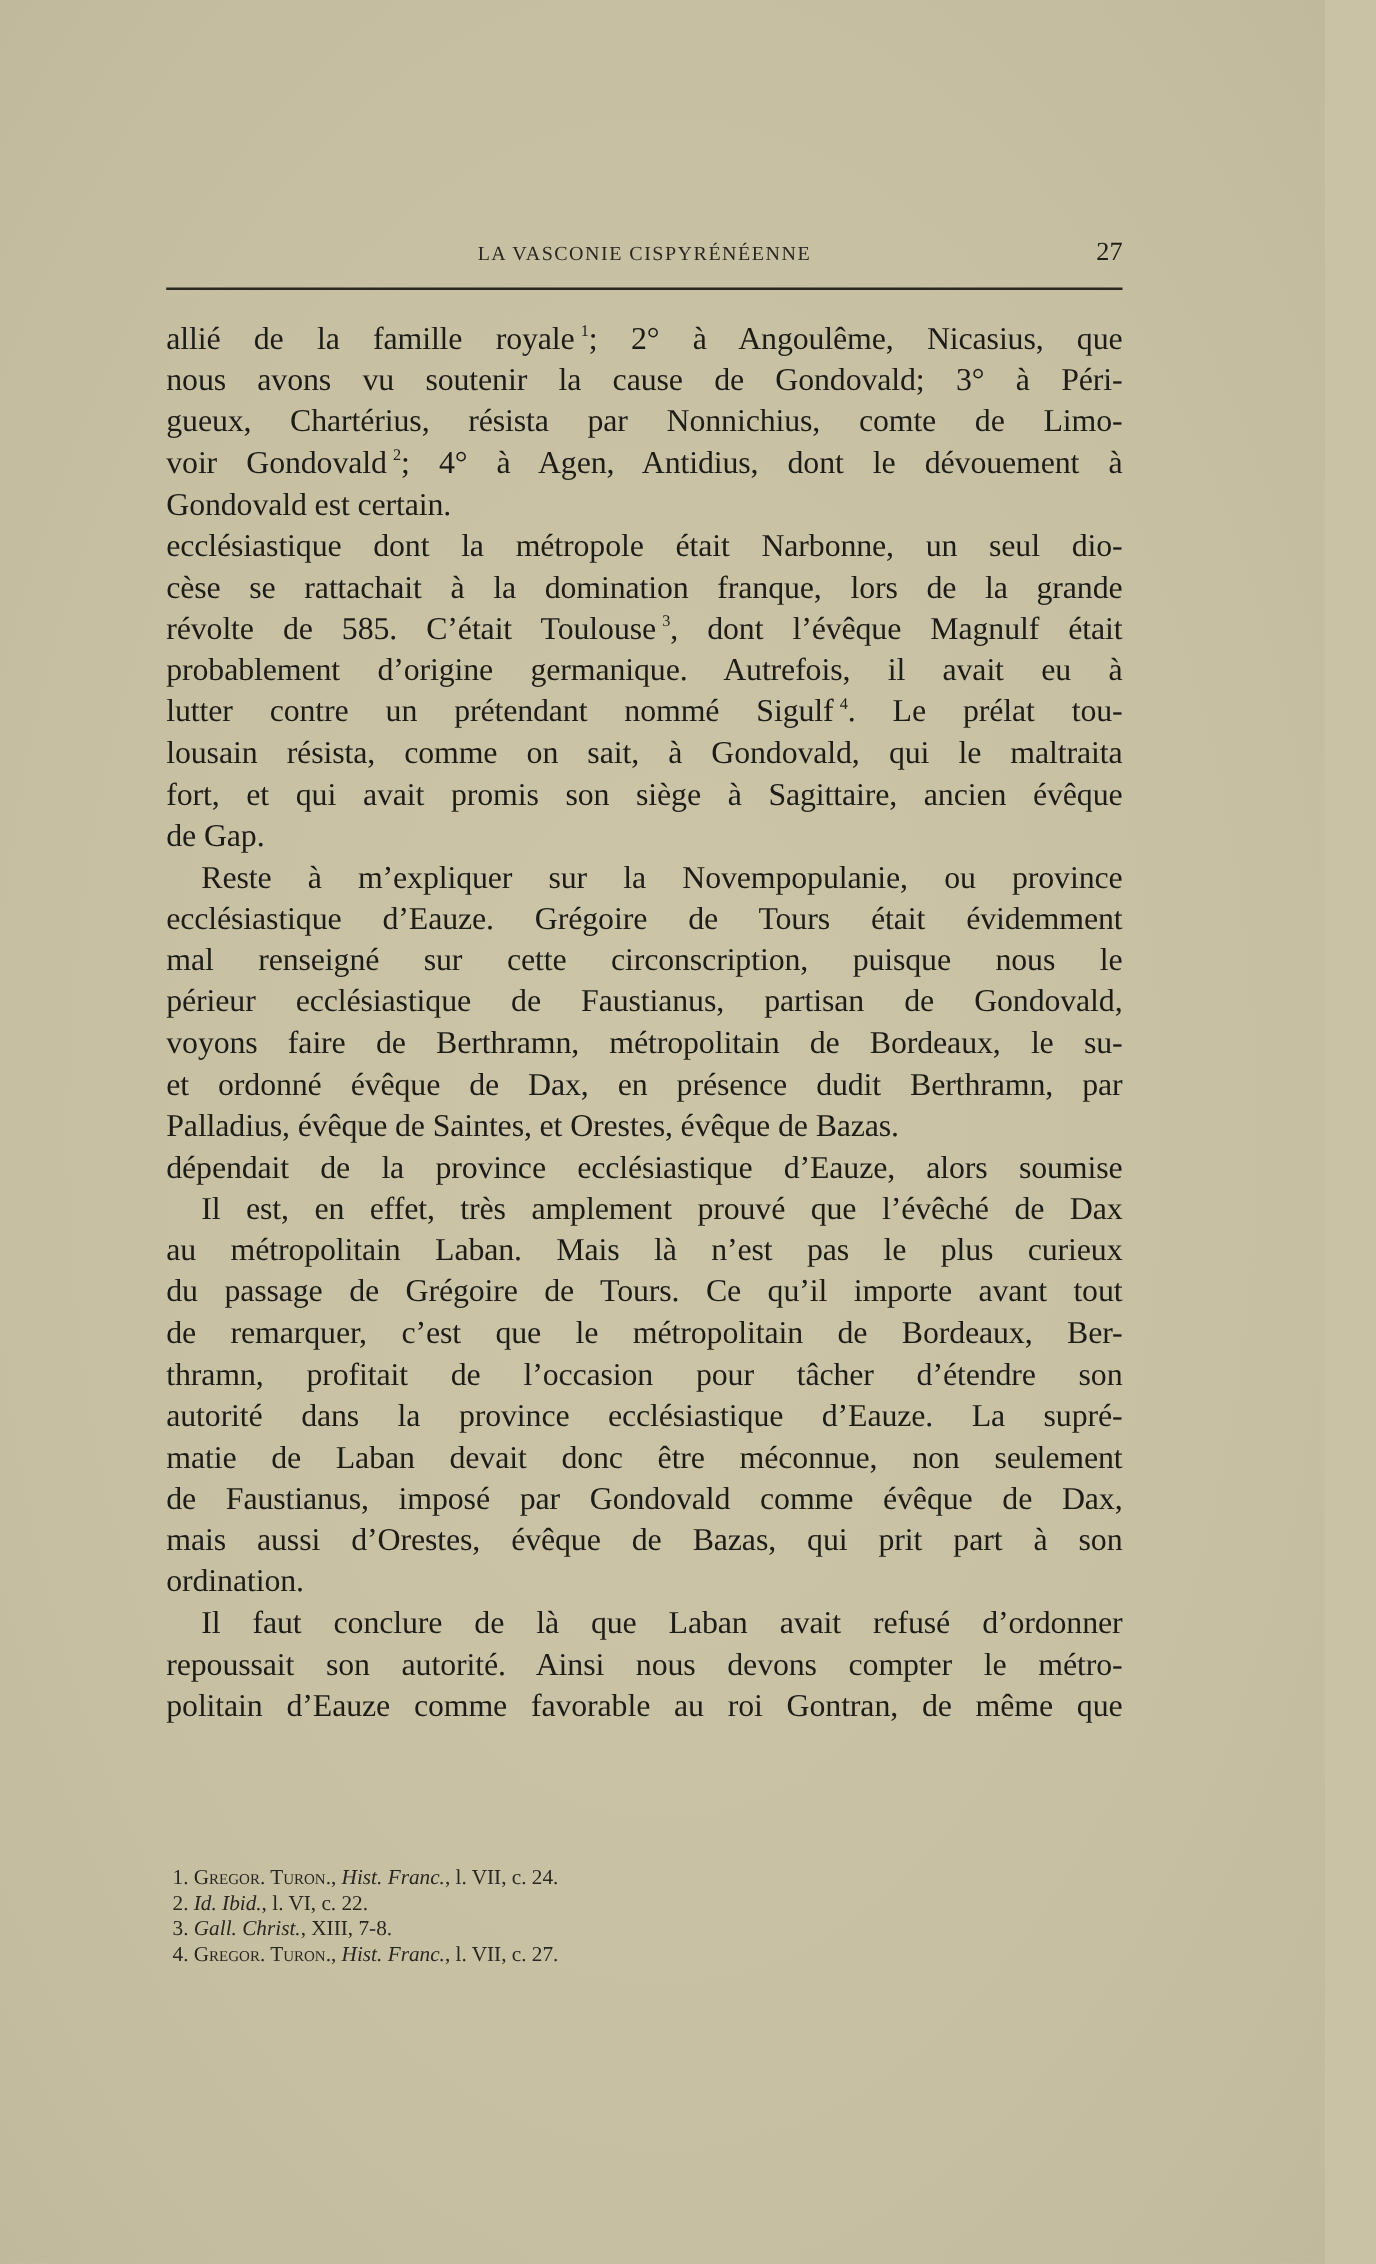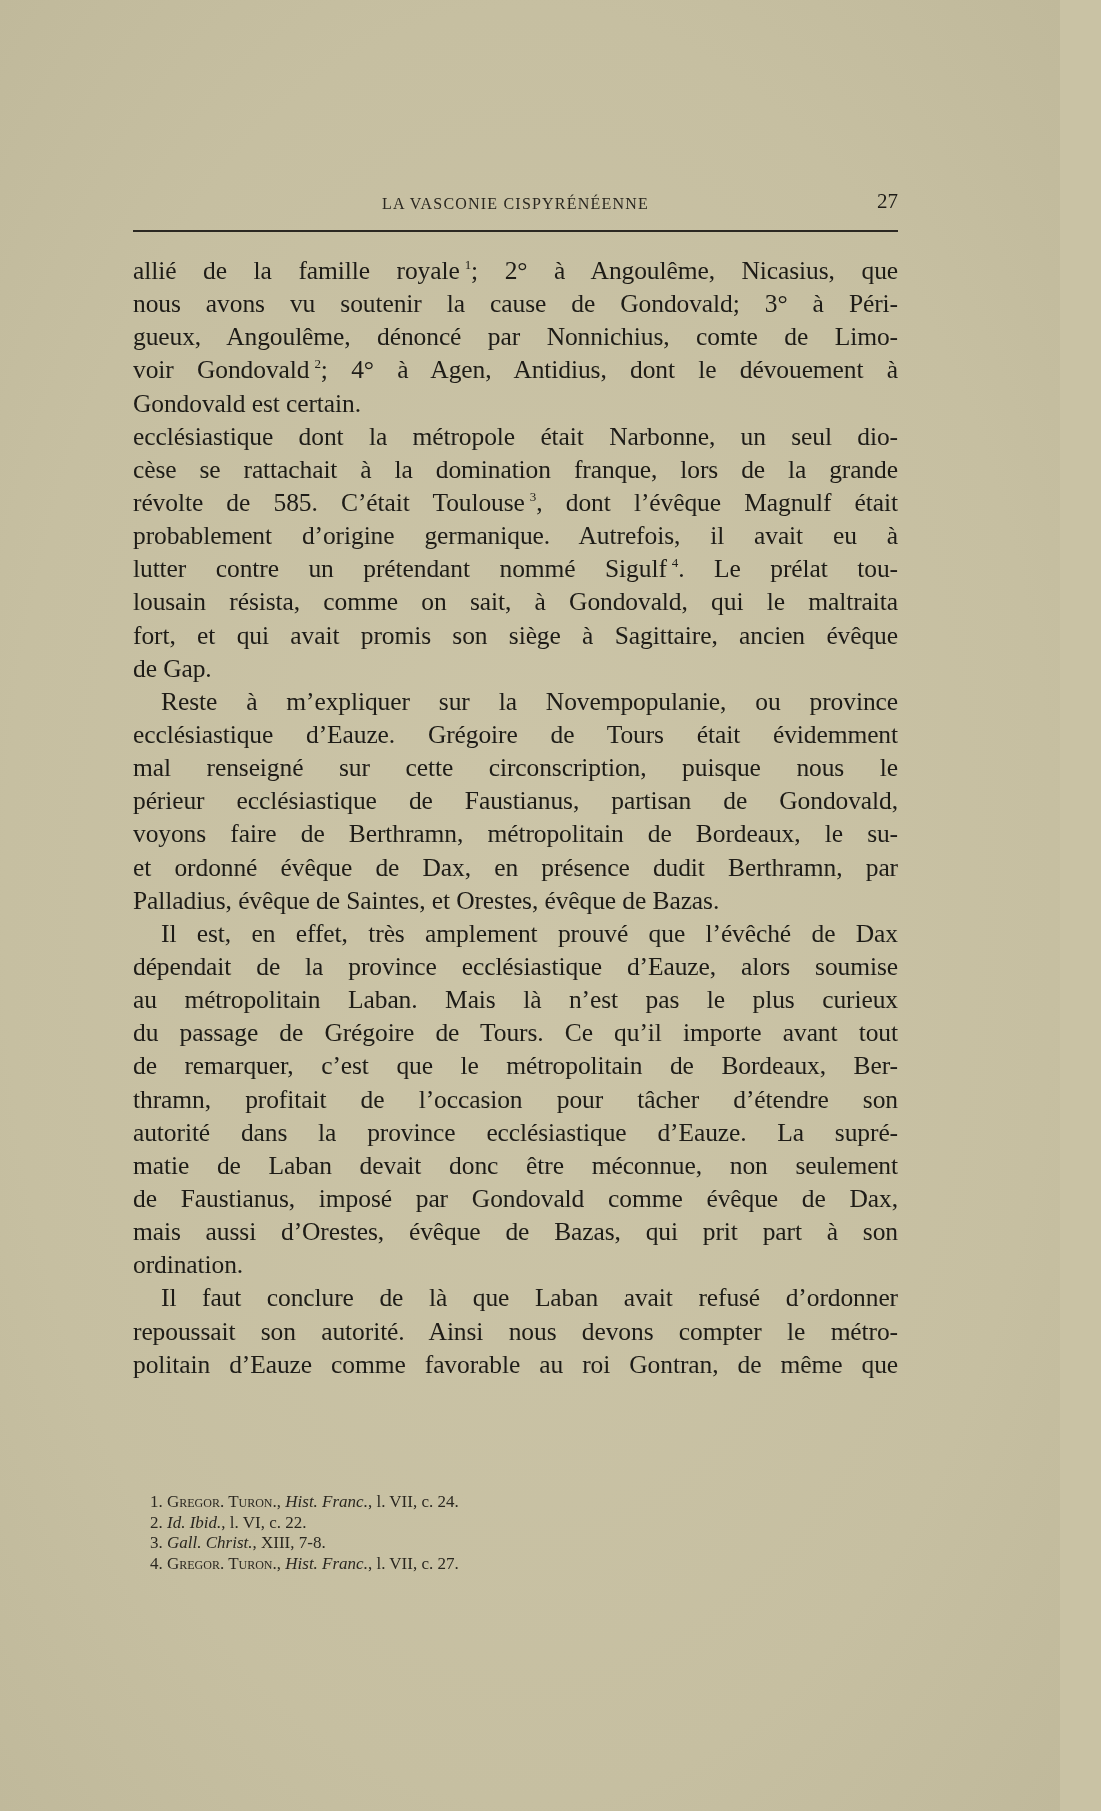--- a/index.html
+++ b/index.html
@@ -42,7 +42,7 @@
   <div class="body-text" id="body-text">
       <div class="line"><span>allié de la famille royale</span> <sup>1</sup><span>; 2° à Angoulême, Nicasius, que</span></div>
       <div class="line"><span>nous avons vu soutenir la cause de Gondovald; 3° à Péri-</span></div>
-      <div class="line"><span>gueux, Angoulême, dénoncé par Nonnichius, comte de Limo-</span></div>
+      <div class="line"><span>gueux, Chartérius, résista par Nonnichius, comte de Limo-</span></div>
       <div class="line"><span>voir Gondovald</span> <sup>2</sup><span>; 4° à Agen, Antidius, dont le dévouement à</span></div>
       <div class="line last"><span>Gondovald est certain.</span></div>
       <div class="line"><span>ecclésiastique dont la métropole était Narbonne, un seul dio-</span></div>

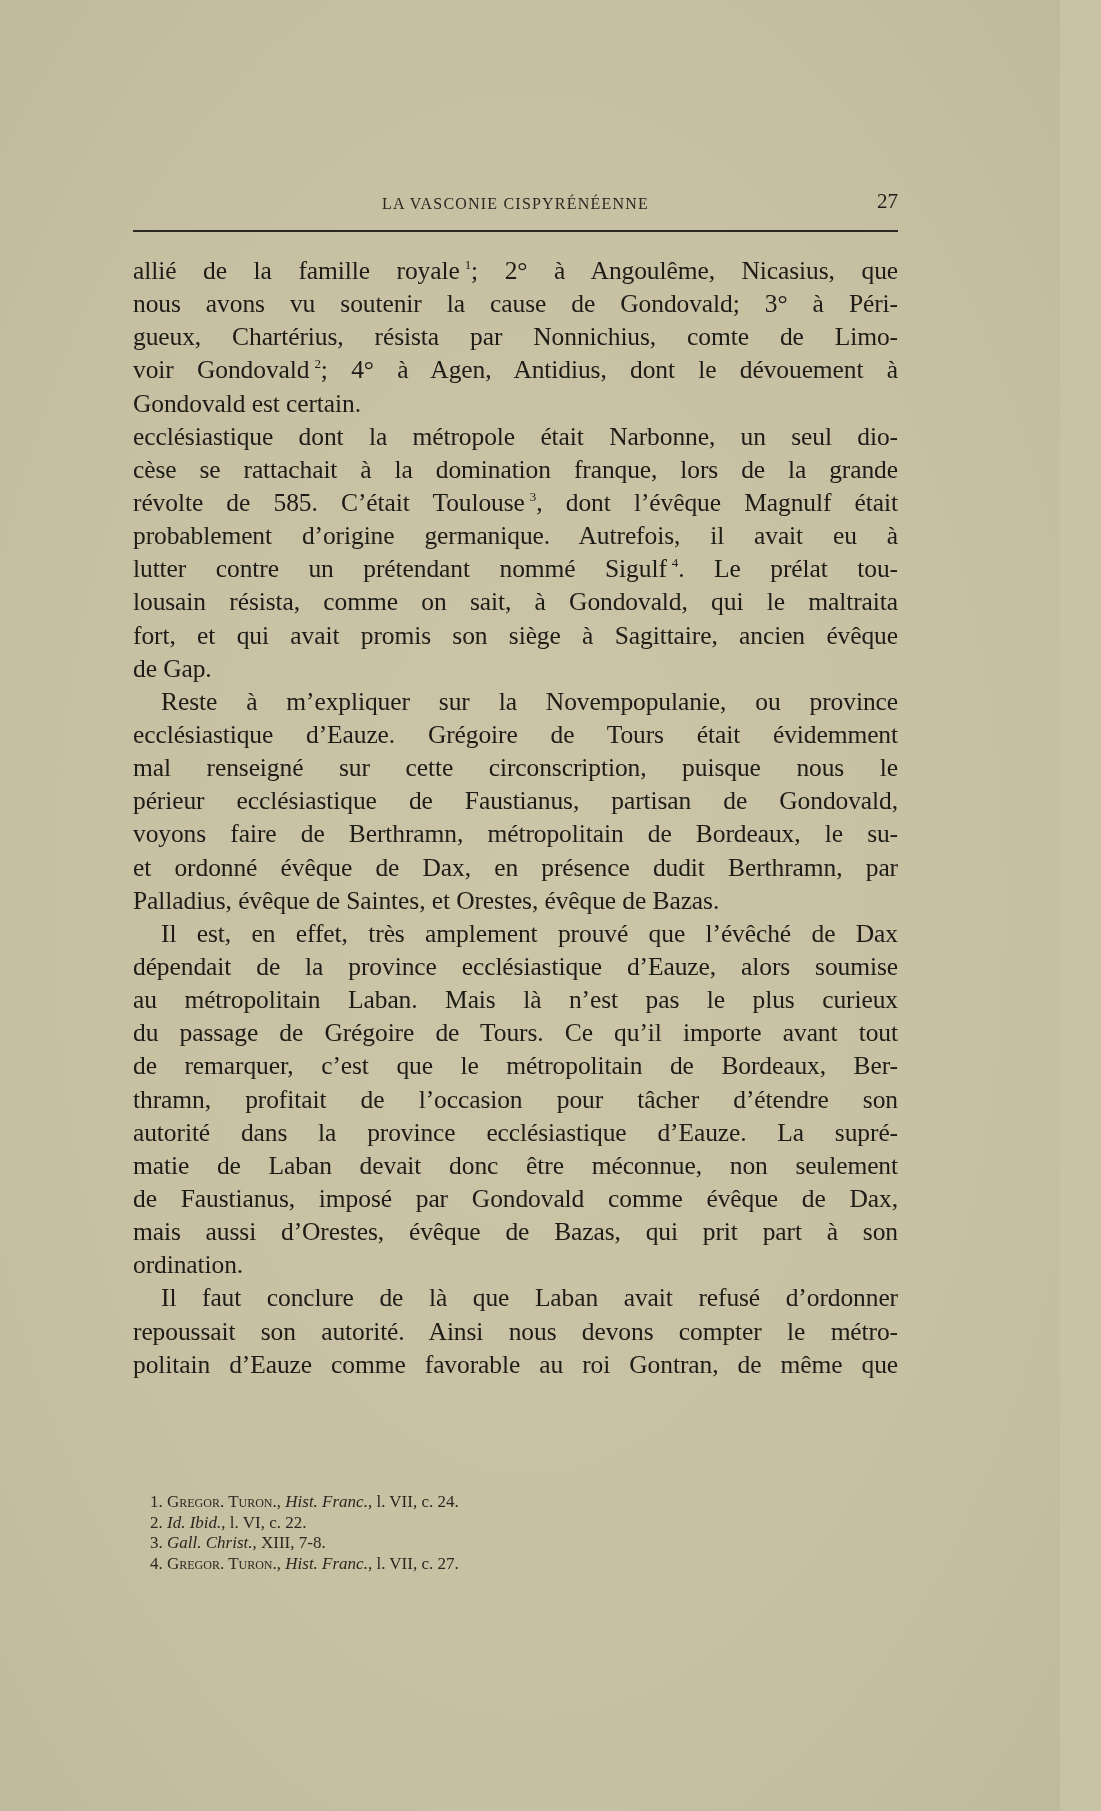--- a/index.html
+++ b/index.html
@@ -60,8 +60,8 @@
       <div class="line"><span>voyons faire de Berthramn, métropolitain de Bordeaux, le su-</span></div>
       <div class="line"><span>et ordonné évêque de Dax, en présence dudit Berthramn, par</span></div>
       <div class="line last"><span>Palladius, évêque de Saintes, et Orestes, évêque de Bazas.</span></div>
+      <div class="line"><span>dépendait de la province ecclésiastique d’Eauze, alors soumise</span></div>
       <div class="line indent"><span>Il est, en effet, très amplement prouvé que l’évêché de Dax</span></div>
-      <div class="line"><span>dépendait de la province ecclésiastique d’Eauze, alors soumise</span></div>
       <div class="line"><span>au métropolitain Laban. Mais là n’est pas le plus curieux</span></div>
       <div class="line"><span>du passage de Grégoire de Tours. Ce qu’il importe avant tout</span></div>
       <div class="line"><span>de remarquer, c’est que le métropolitain de Bordeaux, Ber-</span></div>

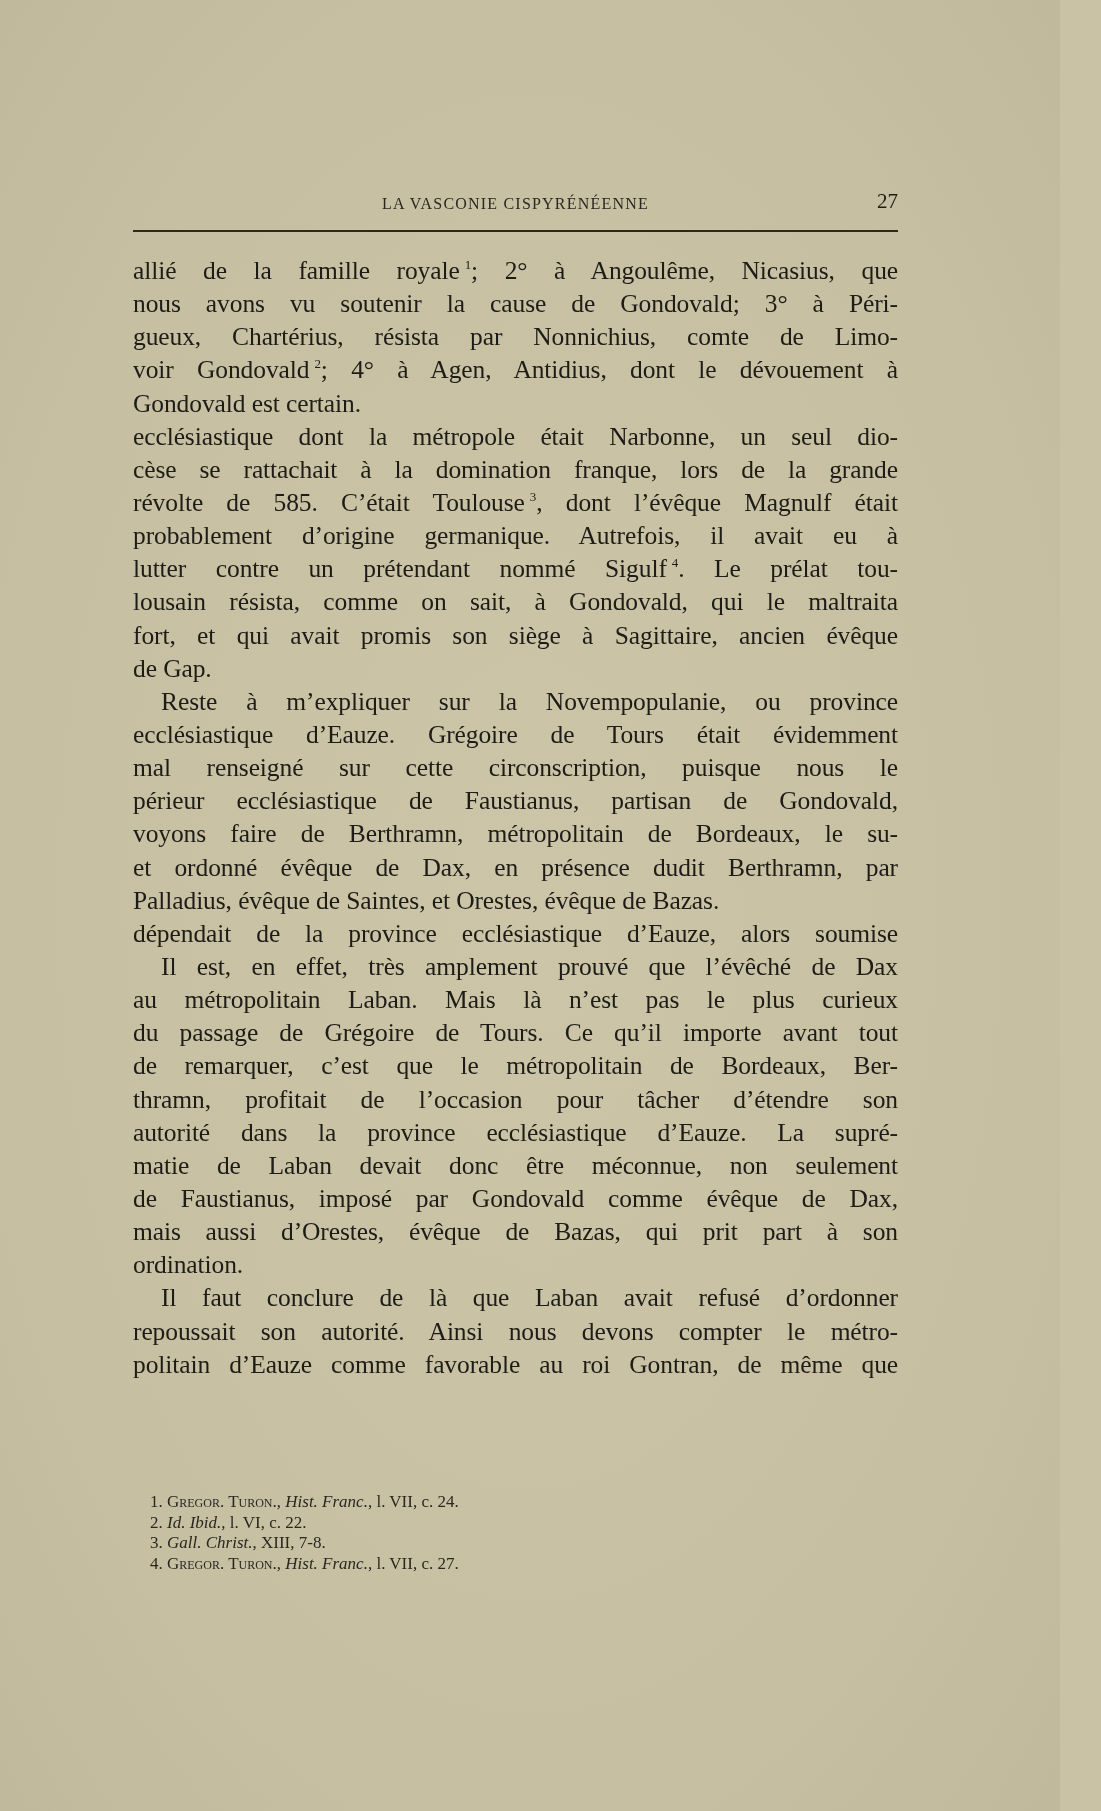--- a/index.html
+++ b/index.html
@@ -25,7 +25,7 @@
   .line.indent { padding-left:28px; }
   sup { font-size:13px; line-height:0; vertical-align:10px; }
   .footnotes { position:absolute; left:138px; top:1492px; width:600px; }
-  .fn { height:20.5px; line-height:20.5px; font-size:17px; white-space:nowrap; font-family:"Liberation Serif", serif; color:#2a2720;margin-left:12px; }
+  .fn { height:20.5px; line-height:20.5px; font-size:17px; white-space:nowrap; font-family:"Liberation Serif", serif; color:#2a2720; }
   .sc { font-variant:small-caps; }
   .it { font-style:italic; }
 </style>

